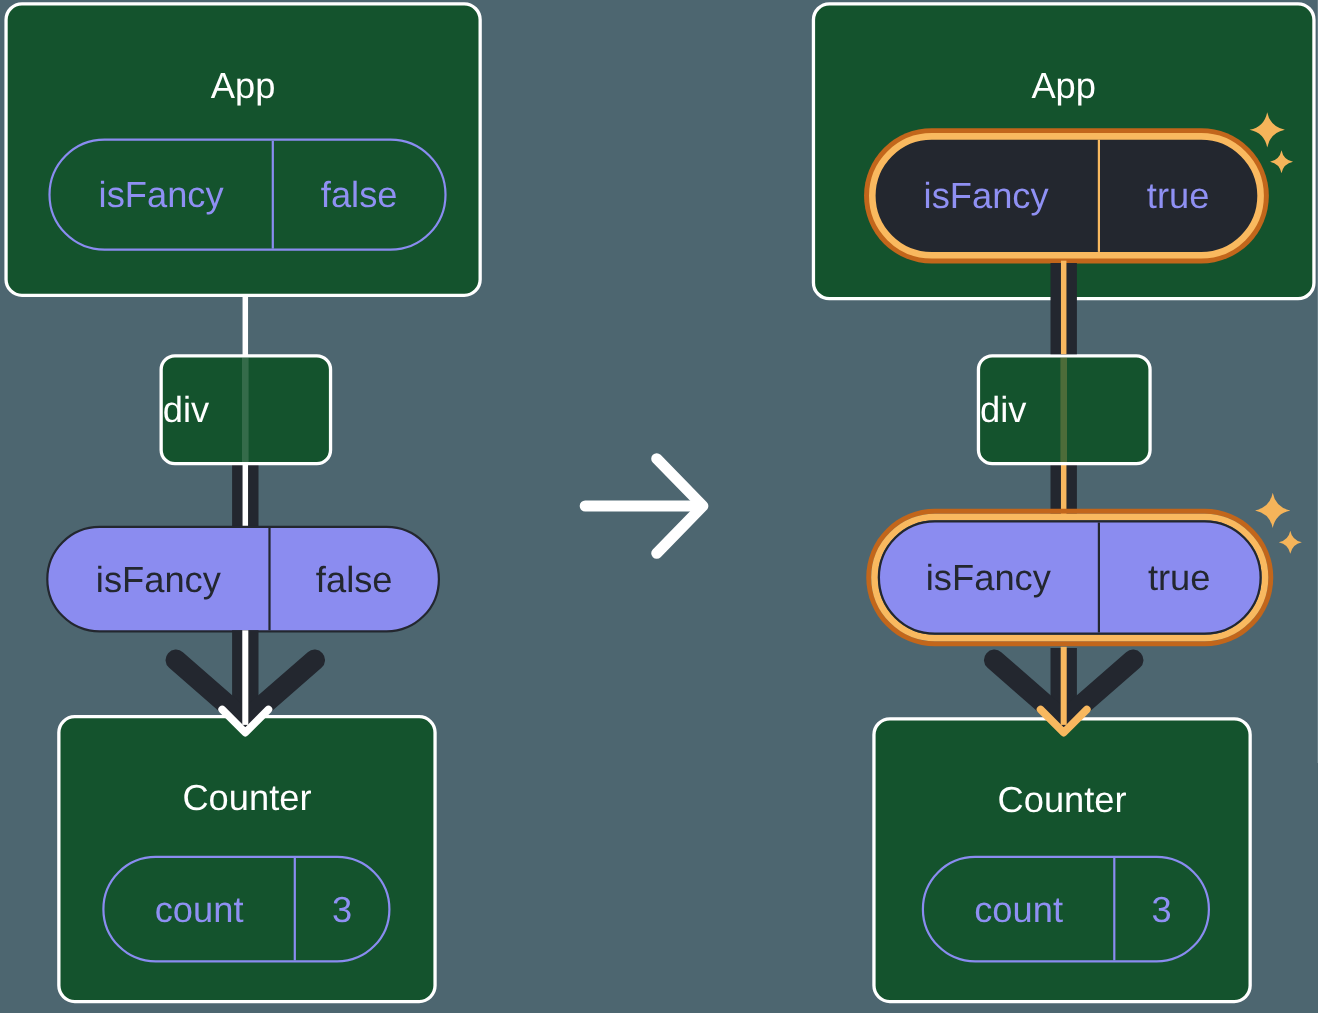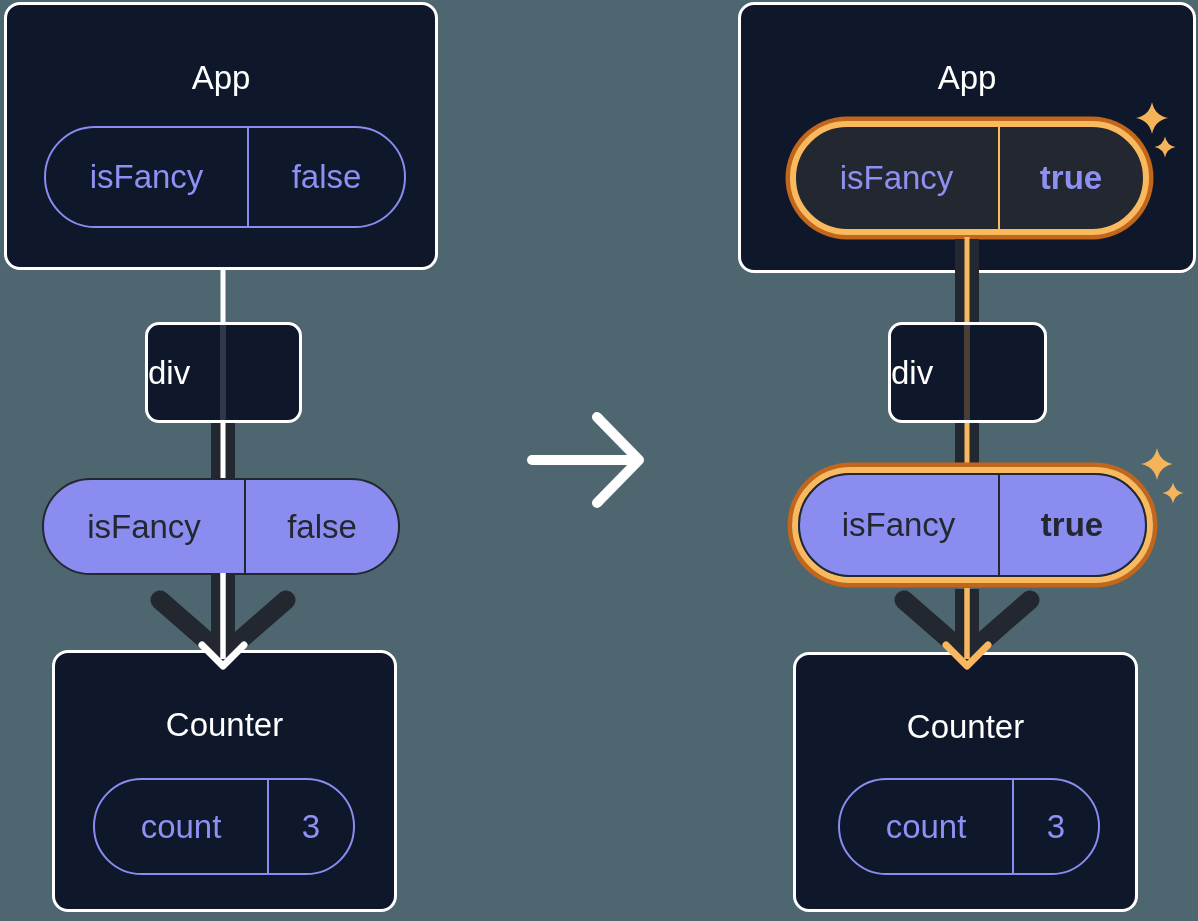--- a/index.html
+++ b/index.html
@@ -10,7 +10,7 @@
   }
   .layer{position:absolute;left:0;top:0;width:1198px;height:921px;pointer-events:none;}
   .box{
-    position:absolute;background:#0f172a;border:3.5px solid #FFFFFF;
+    position:absolute;background:#14532d;border:3.5px solid #FFFFFF;
     border-radius:16px;box-sizing:border-box;
   }
   .box.small{border-radius:14px;border-width:3px;display:flex;align-items:center;justify-content:flex-start;}

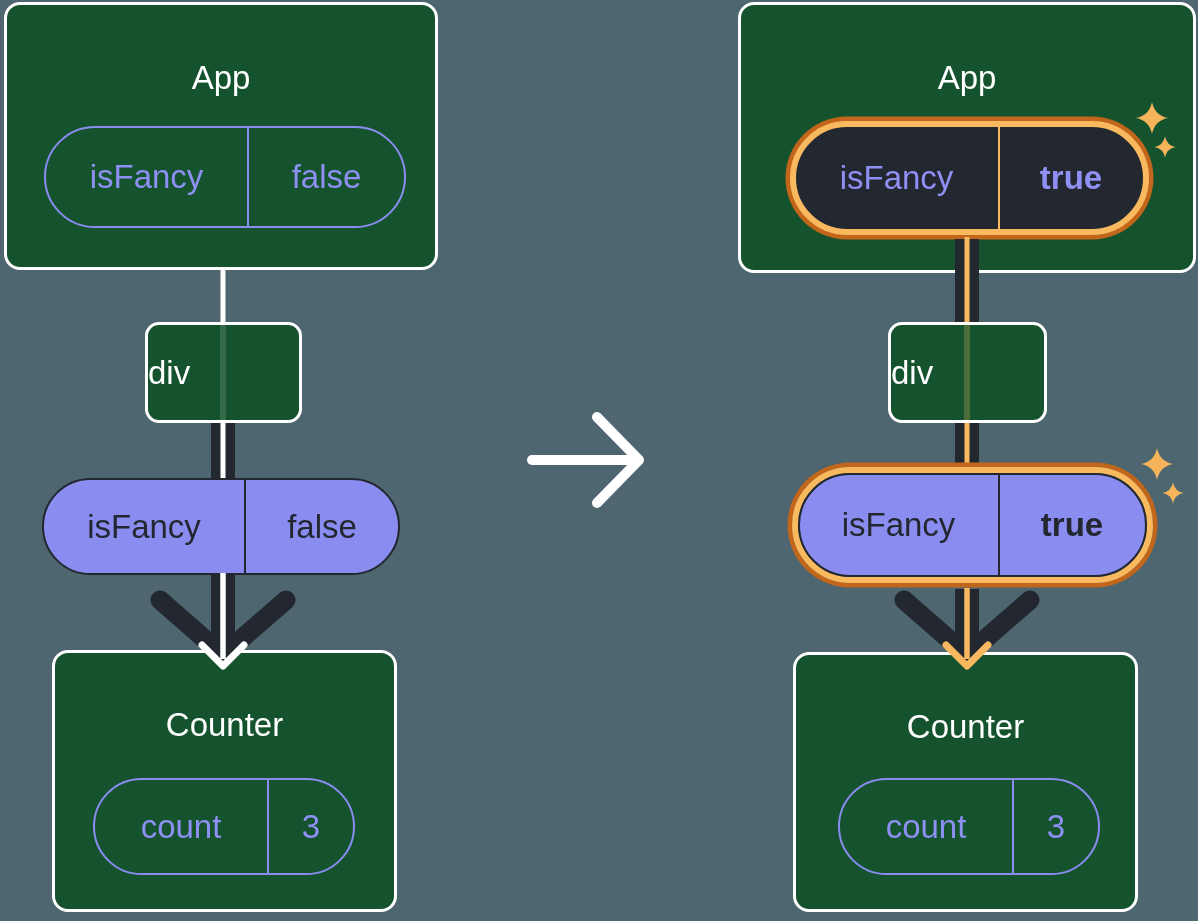--- a/index.html
+++ b/index.html
@@ -46,7 +46,7 @@
   .ring-orange .seg{display:flex;align-items:center;justify-content:center;box-sizing:border-box;}
   .ring-orange .seg.grow{flex:1;}
   .ring-orange .seg.name{border-right:2.5px solid #23272F;}
-  .bold{font-weight:700;}
+  .bold{font-weight:400;}
 </style>
 </head>
 <body>

